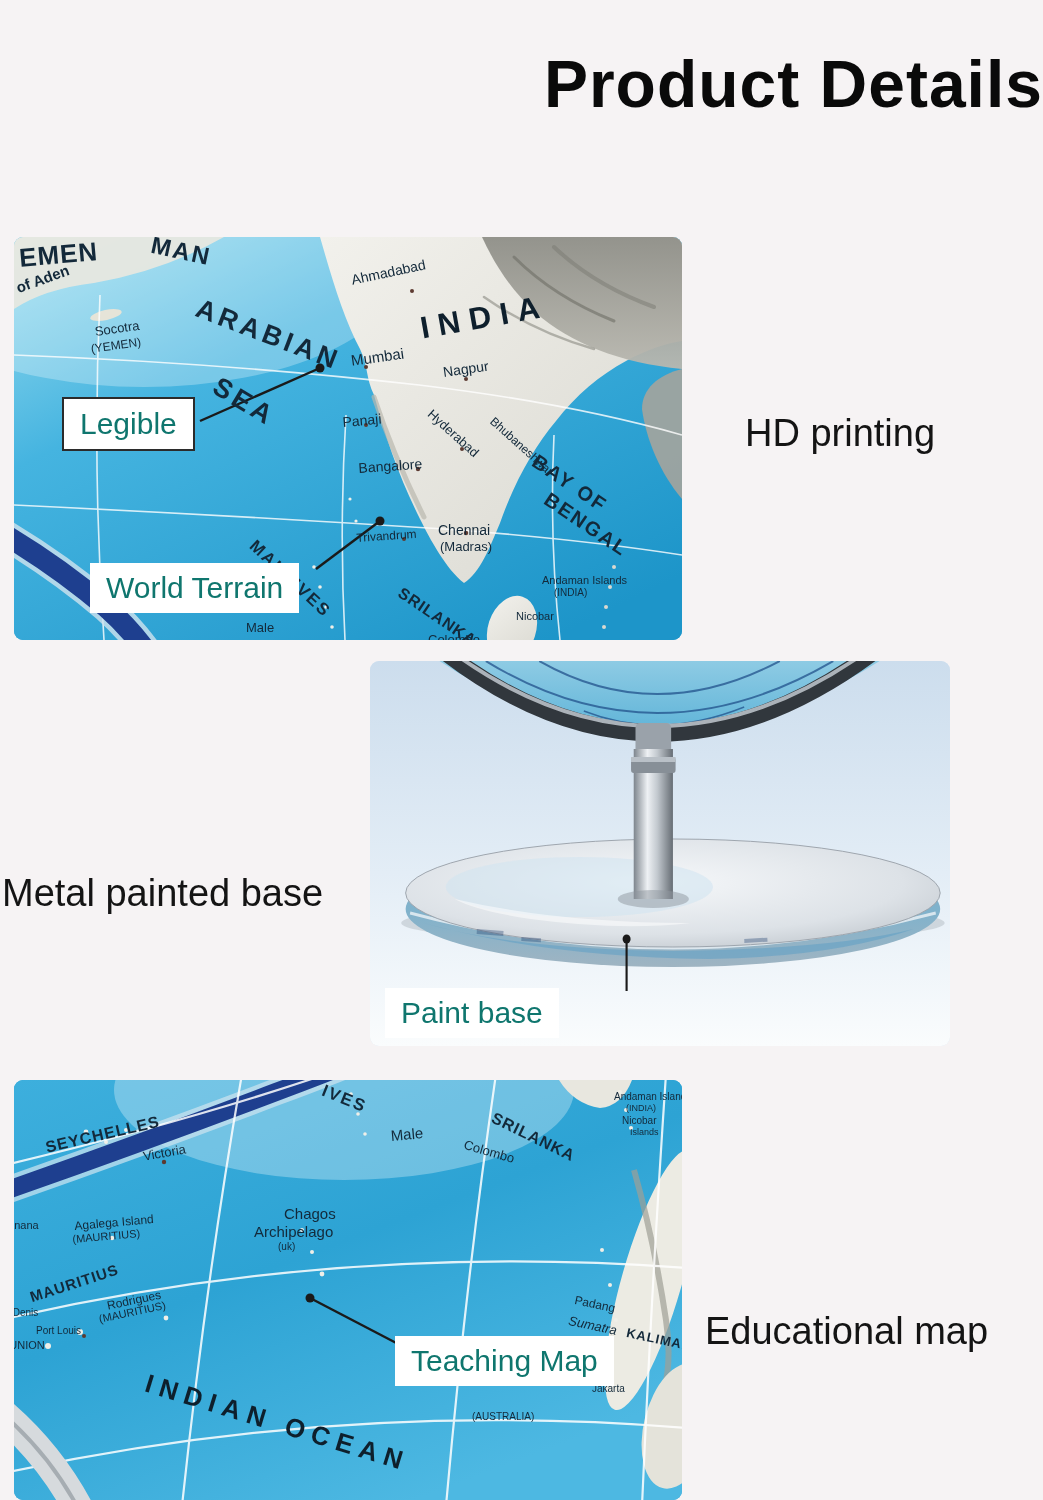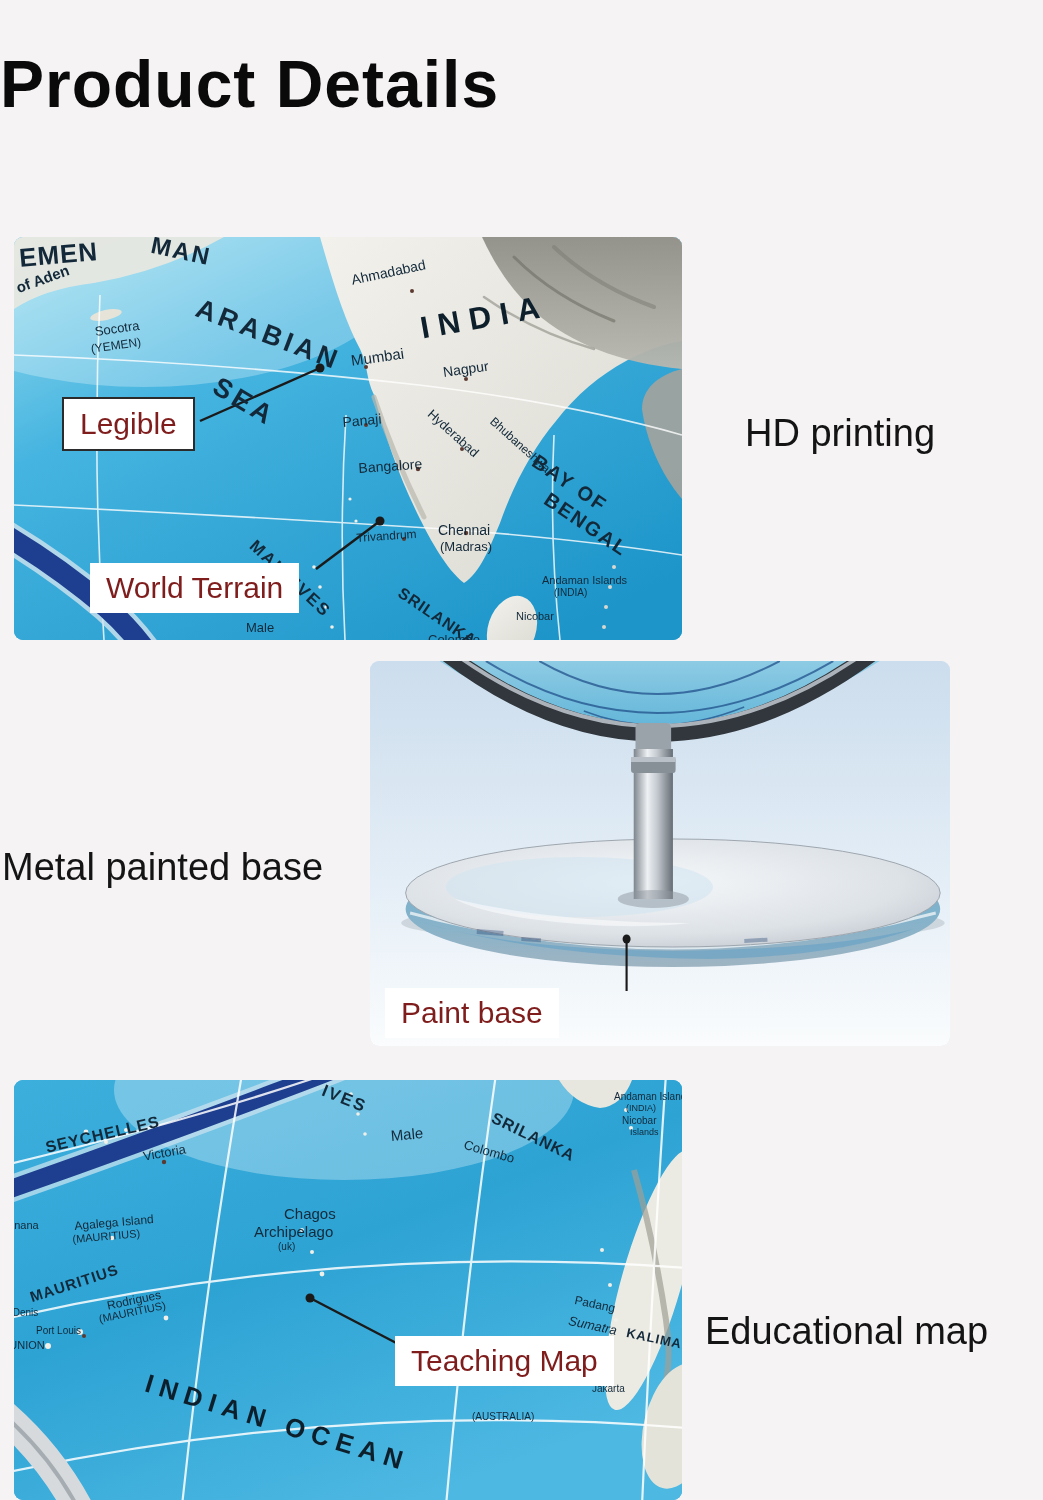--- a/index.html
+++ b/index.html
@@ -10,7 +10,7 @@
   }
   .page-title{
     position:absolute; left:0; top:46px; width:100%;
-    text-align:left; font-size:66px; font-weight:700;
+    text-align:right; font-size:66px; font-weight:700;
     letter-spacing:1px; color:#0a0a0a; margin:0;
   }
   .photo{

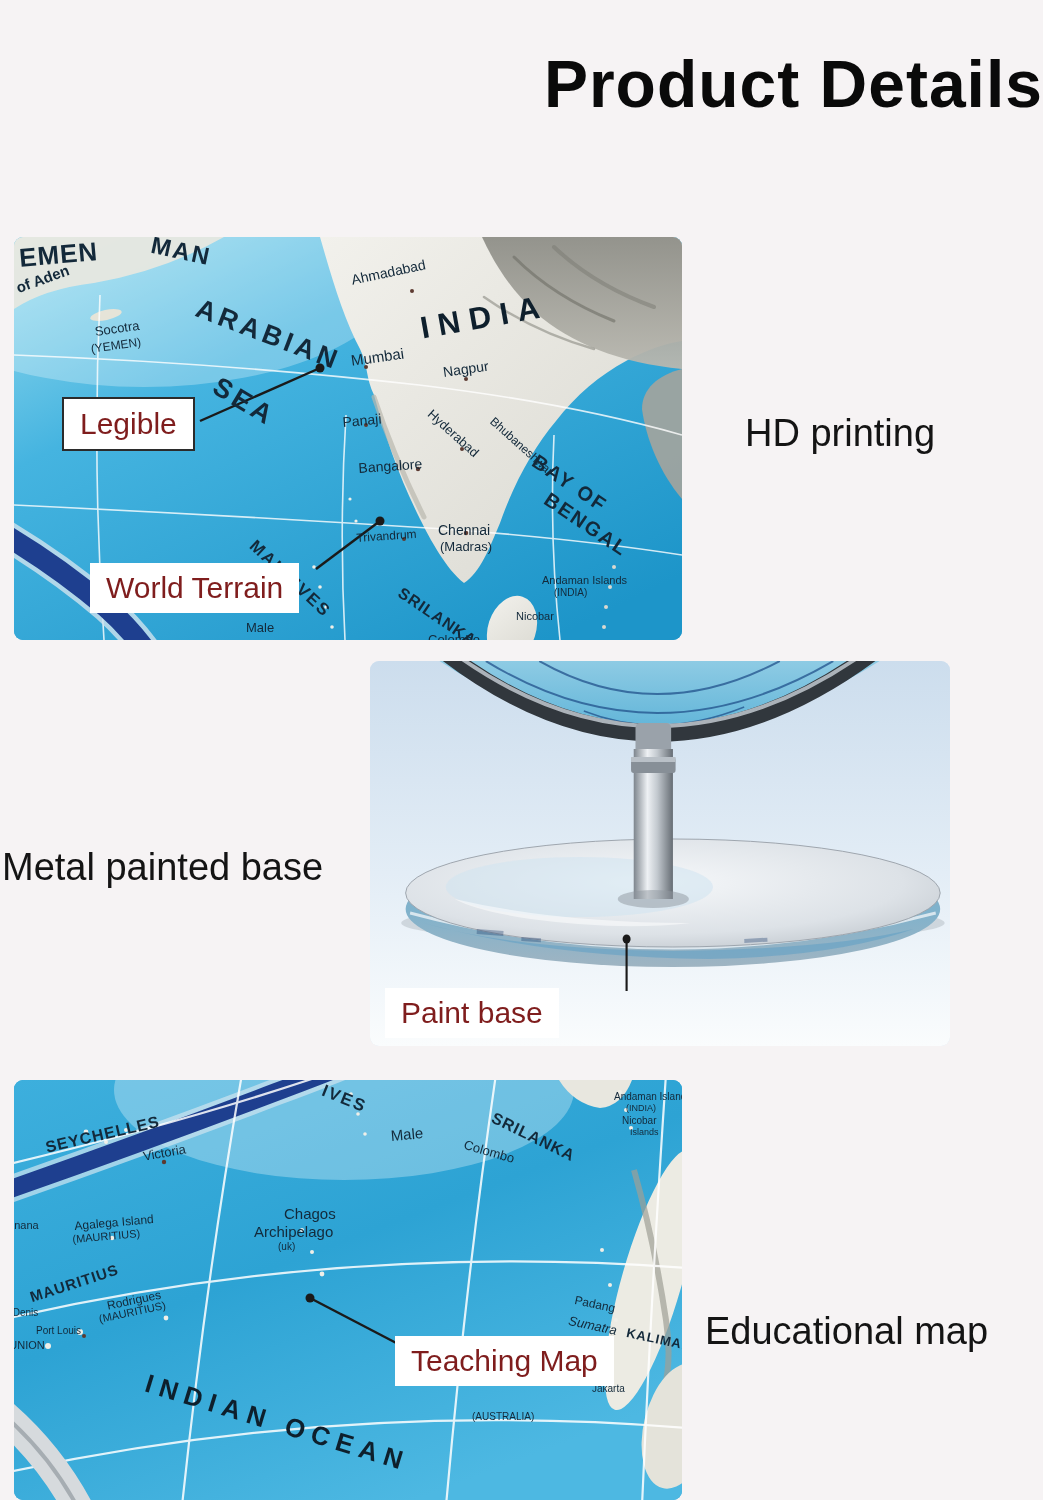--- a/index.html
+++ b/index.html
@@ -25,7 +25,7 @@
     color:#13293a; transform-origin:left top;
   }
   .callout{
-    position:absolute; background:#ffffff; color:#7f1d1d;
+    position:absolute; background:#ffffff; color:#0f766e;
     font-size:30px; padding:6px 16px; line-height:1.25; white-space:nowrap;
   }
   .caption{

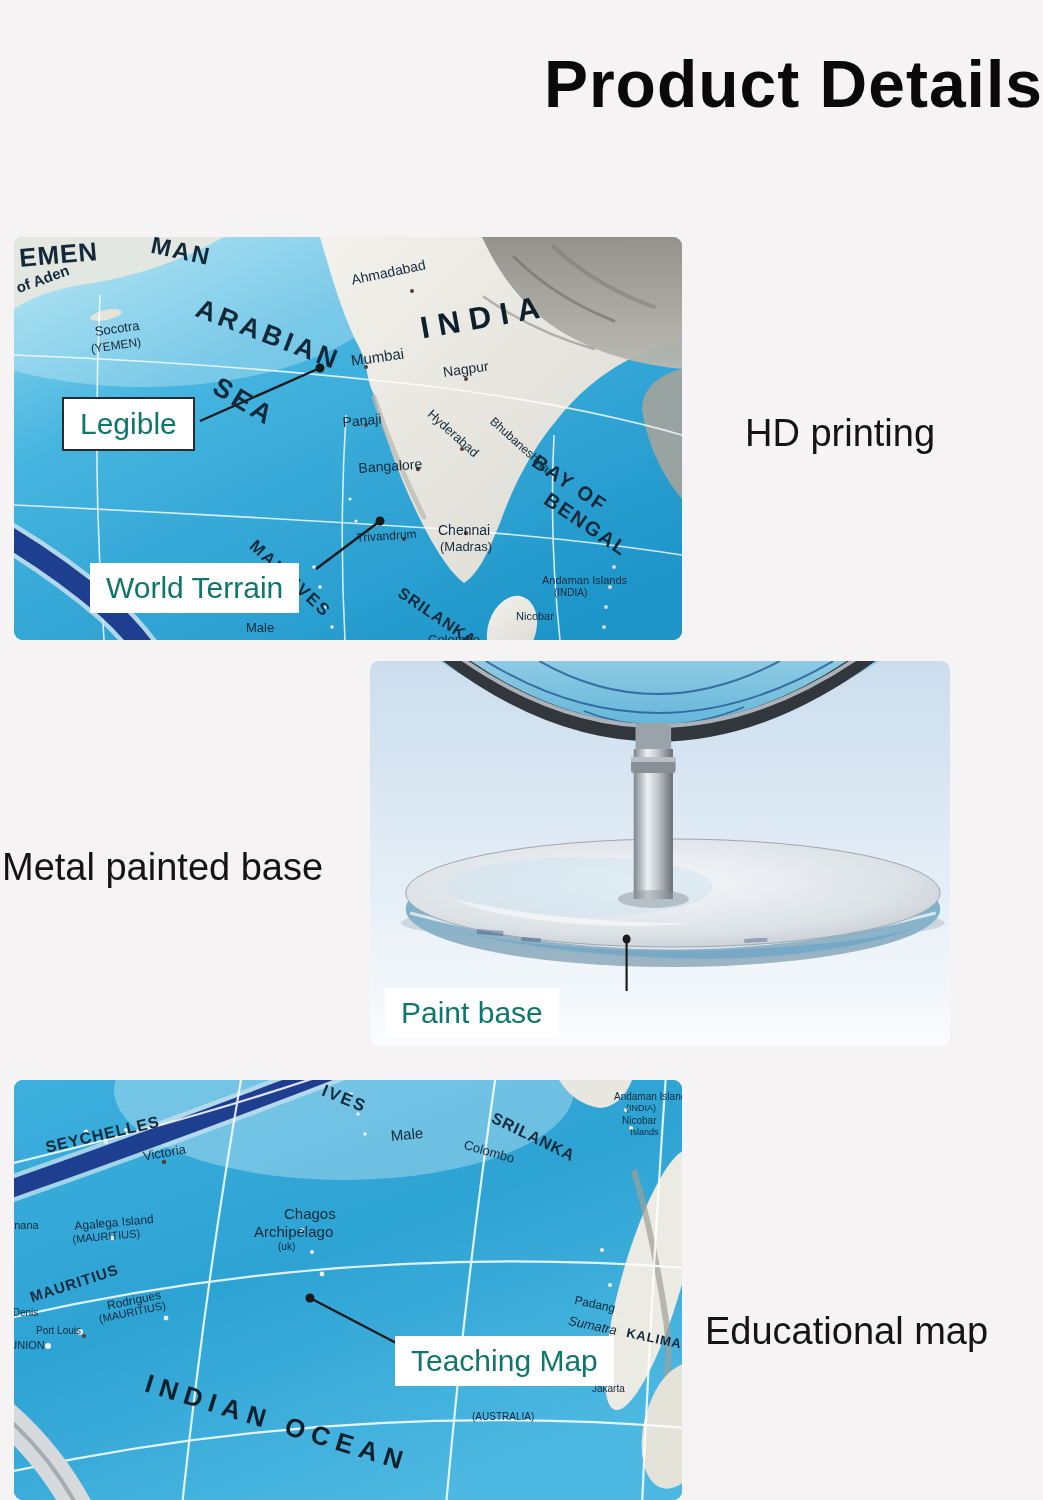--- a/index.html
+++ b/index.html
@@ -209,7 +209,7 @@
     <div class="callout" style="left:15px;top:327px">Paint base</div>
   </section>
 
-  <div class="caption" style="left:2px;top:846px">Metal painted base</div>
+  <div class="caption" style="left:2px;top:872px">Metal painted base</div>
 
   <section class="photo photo-edu">
     <svg class="art" viewBox="0 0 668 420" preserveAspectRatio="none">

